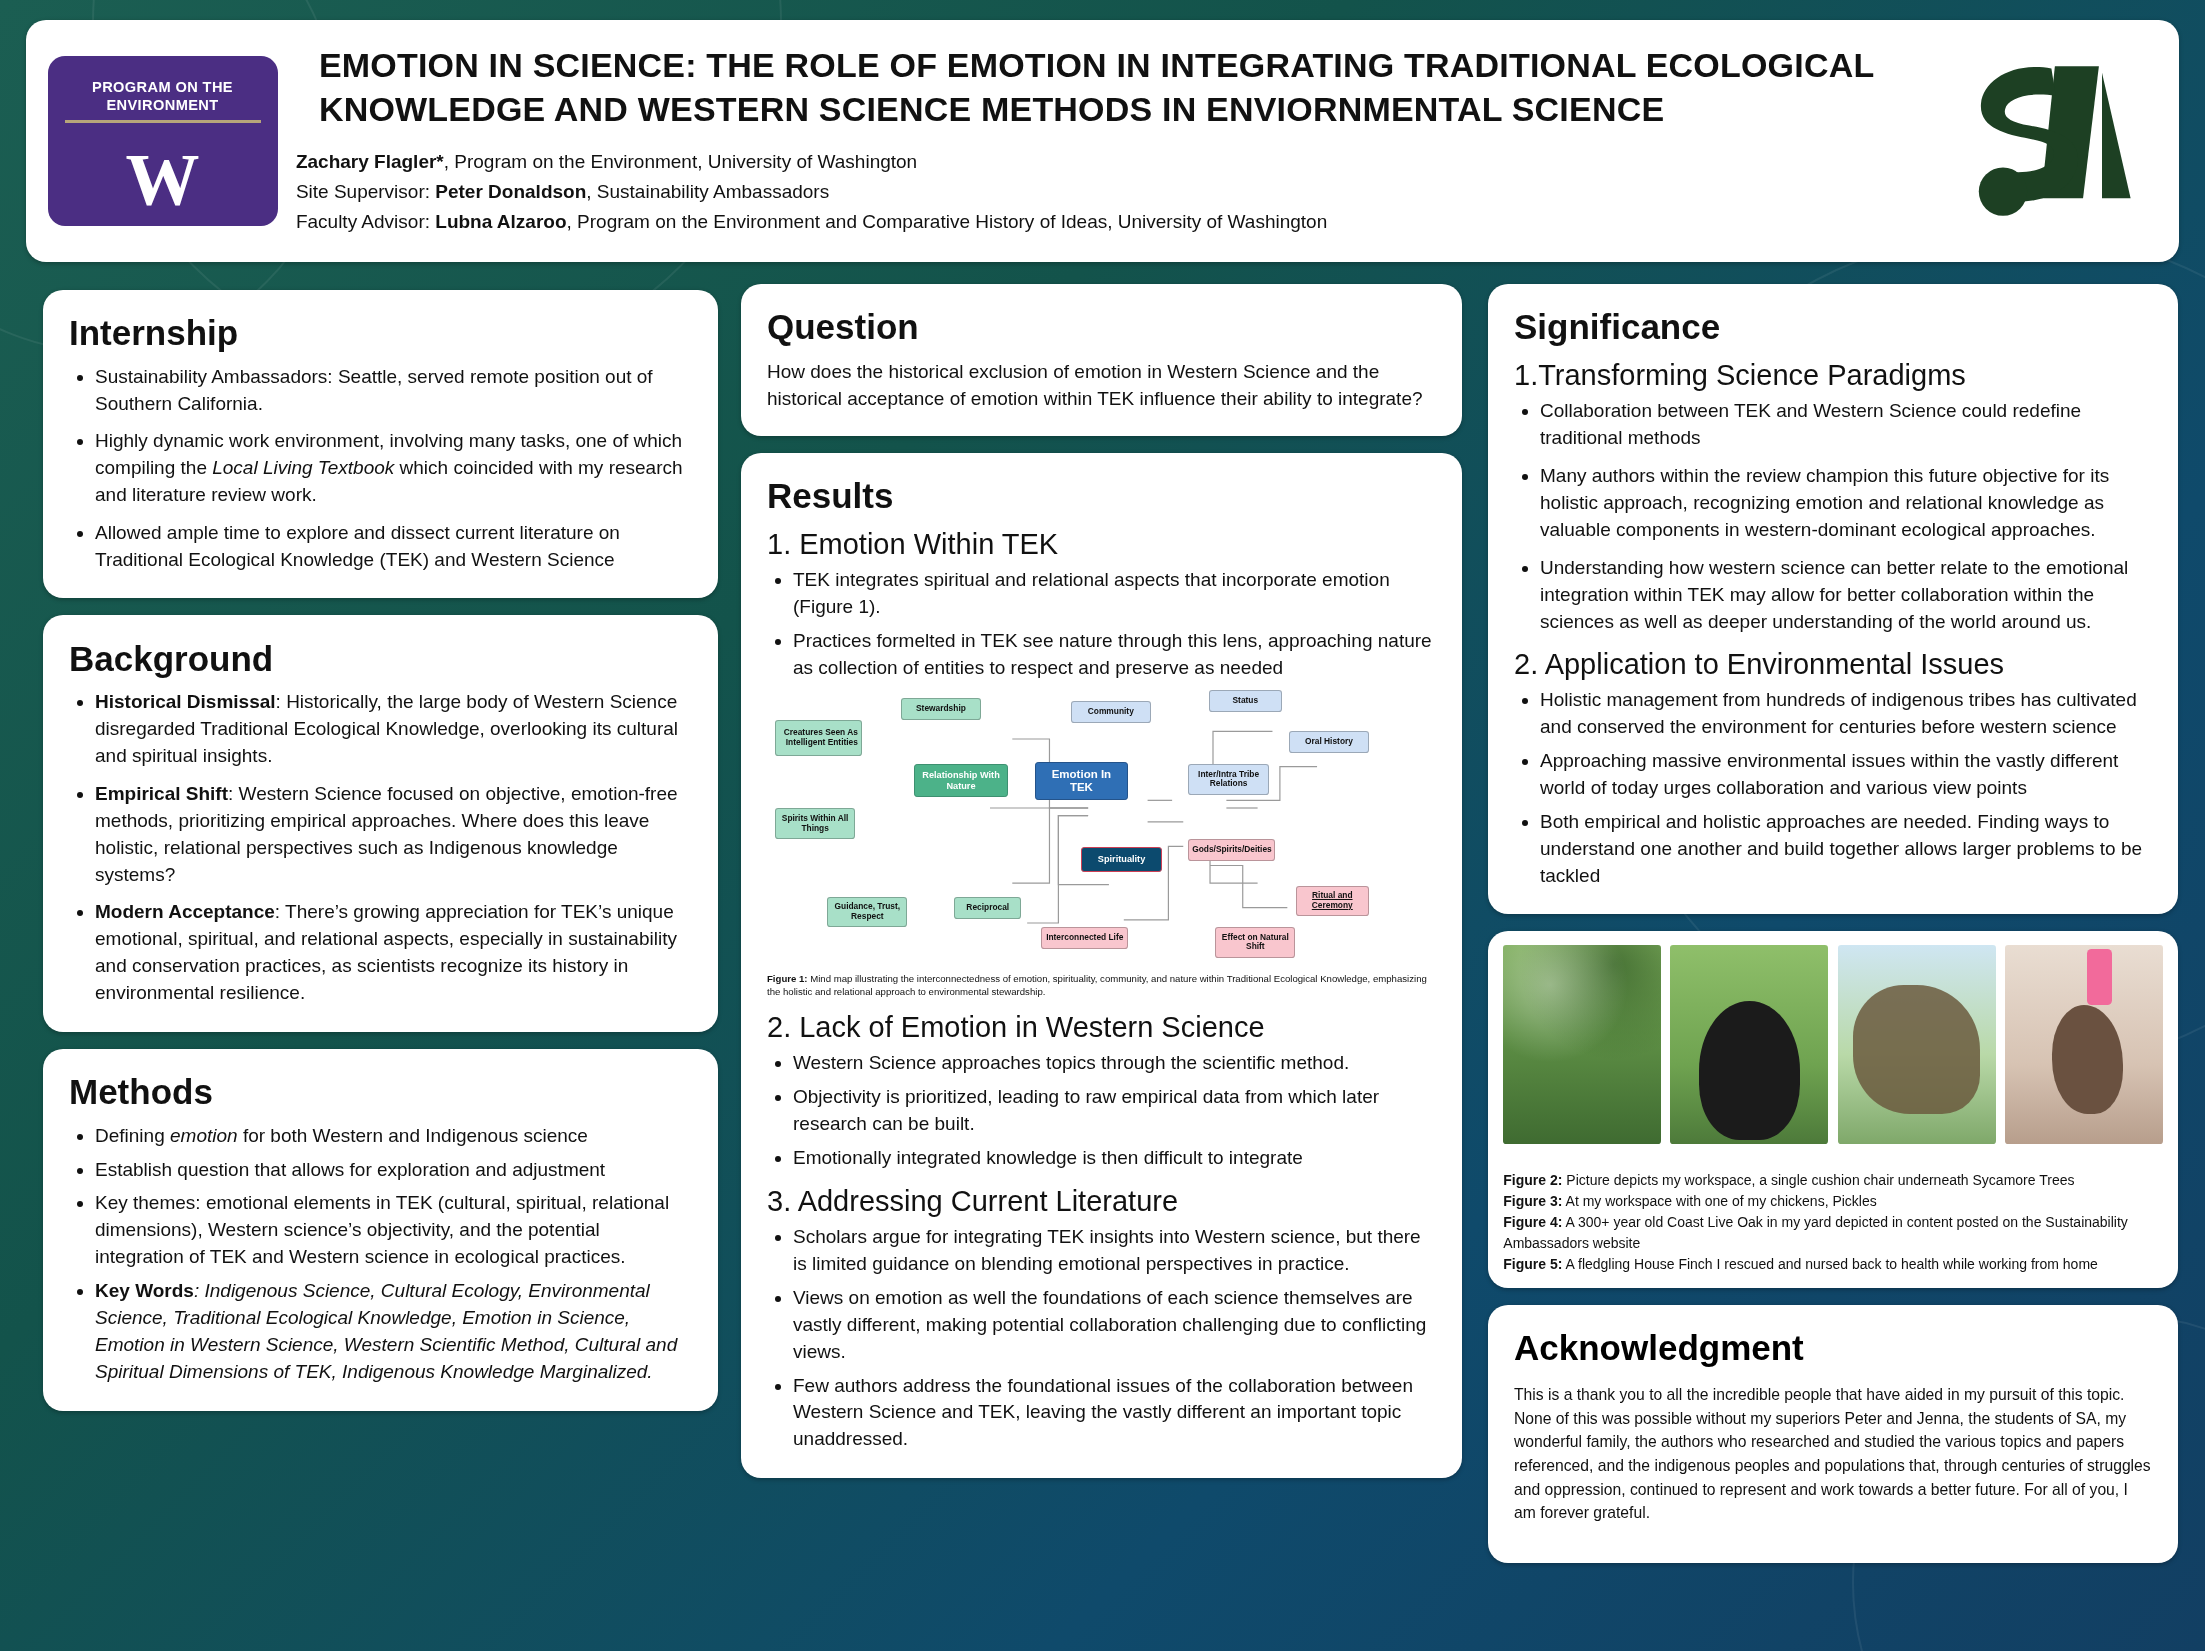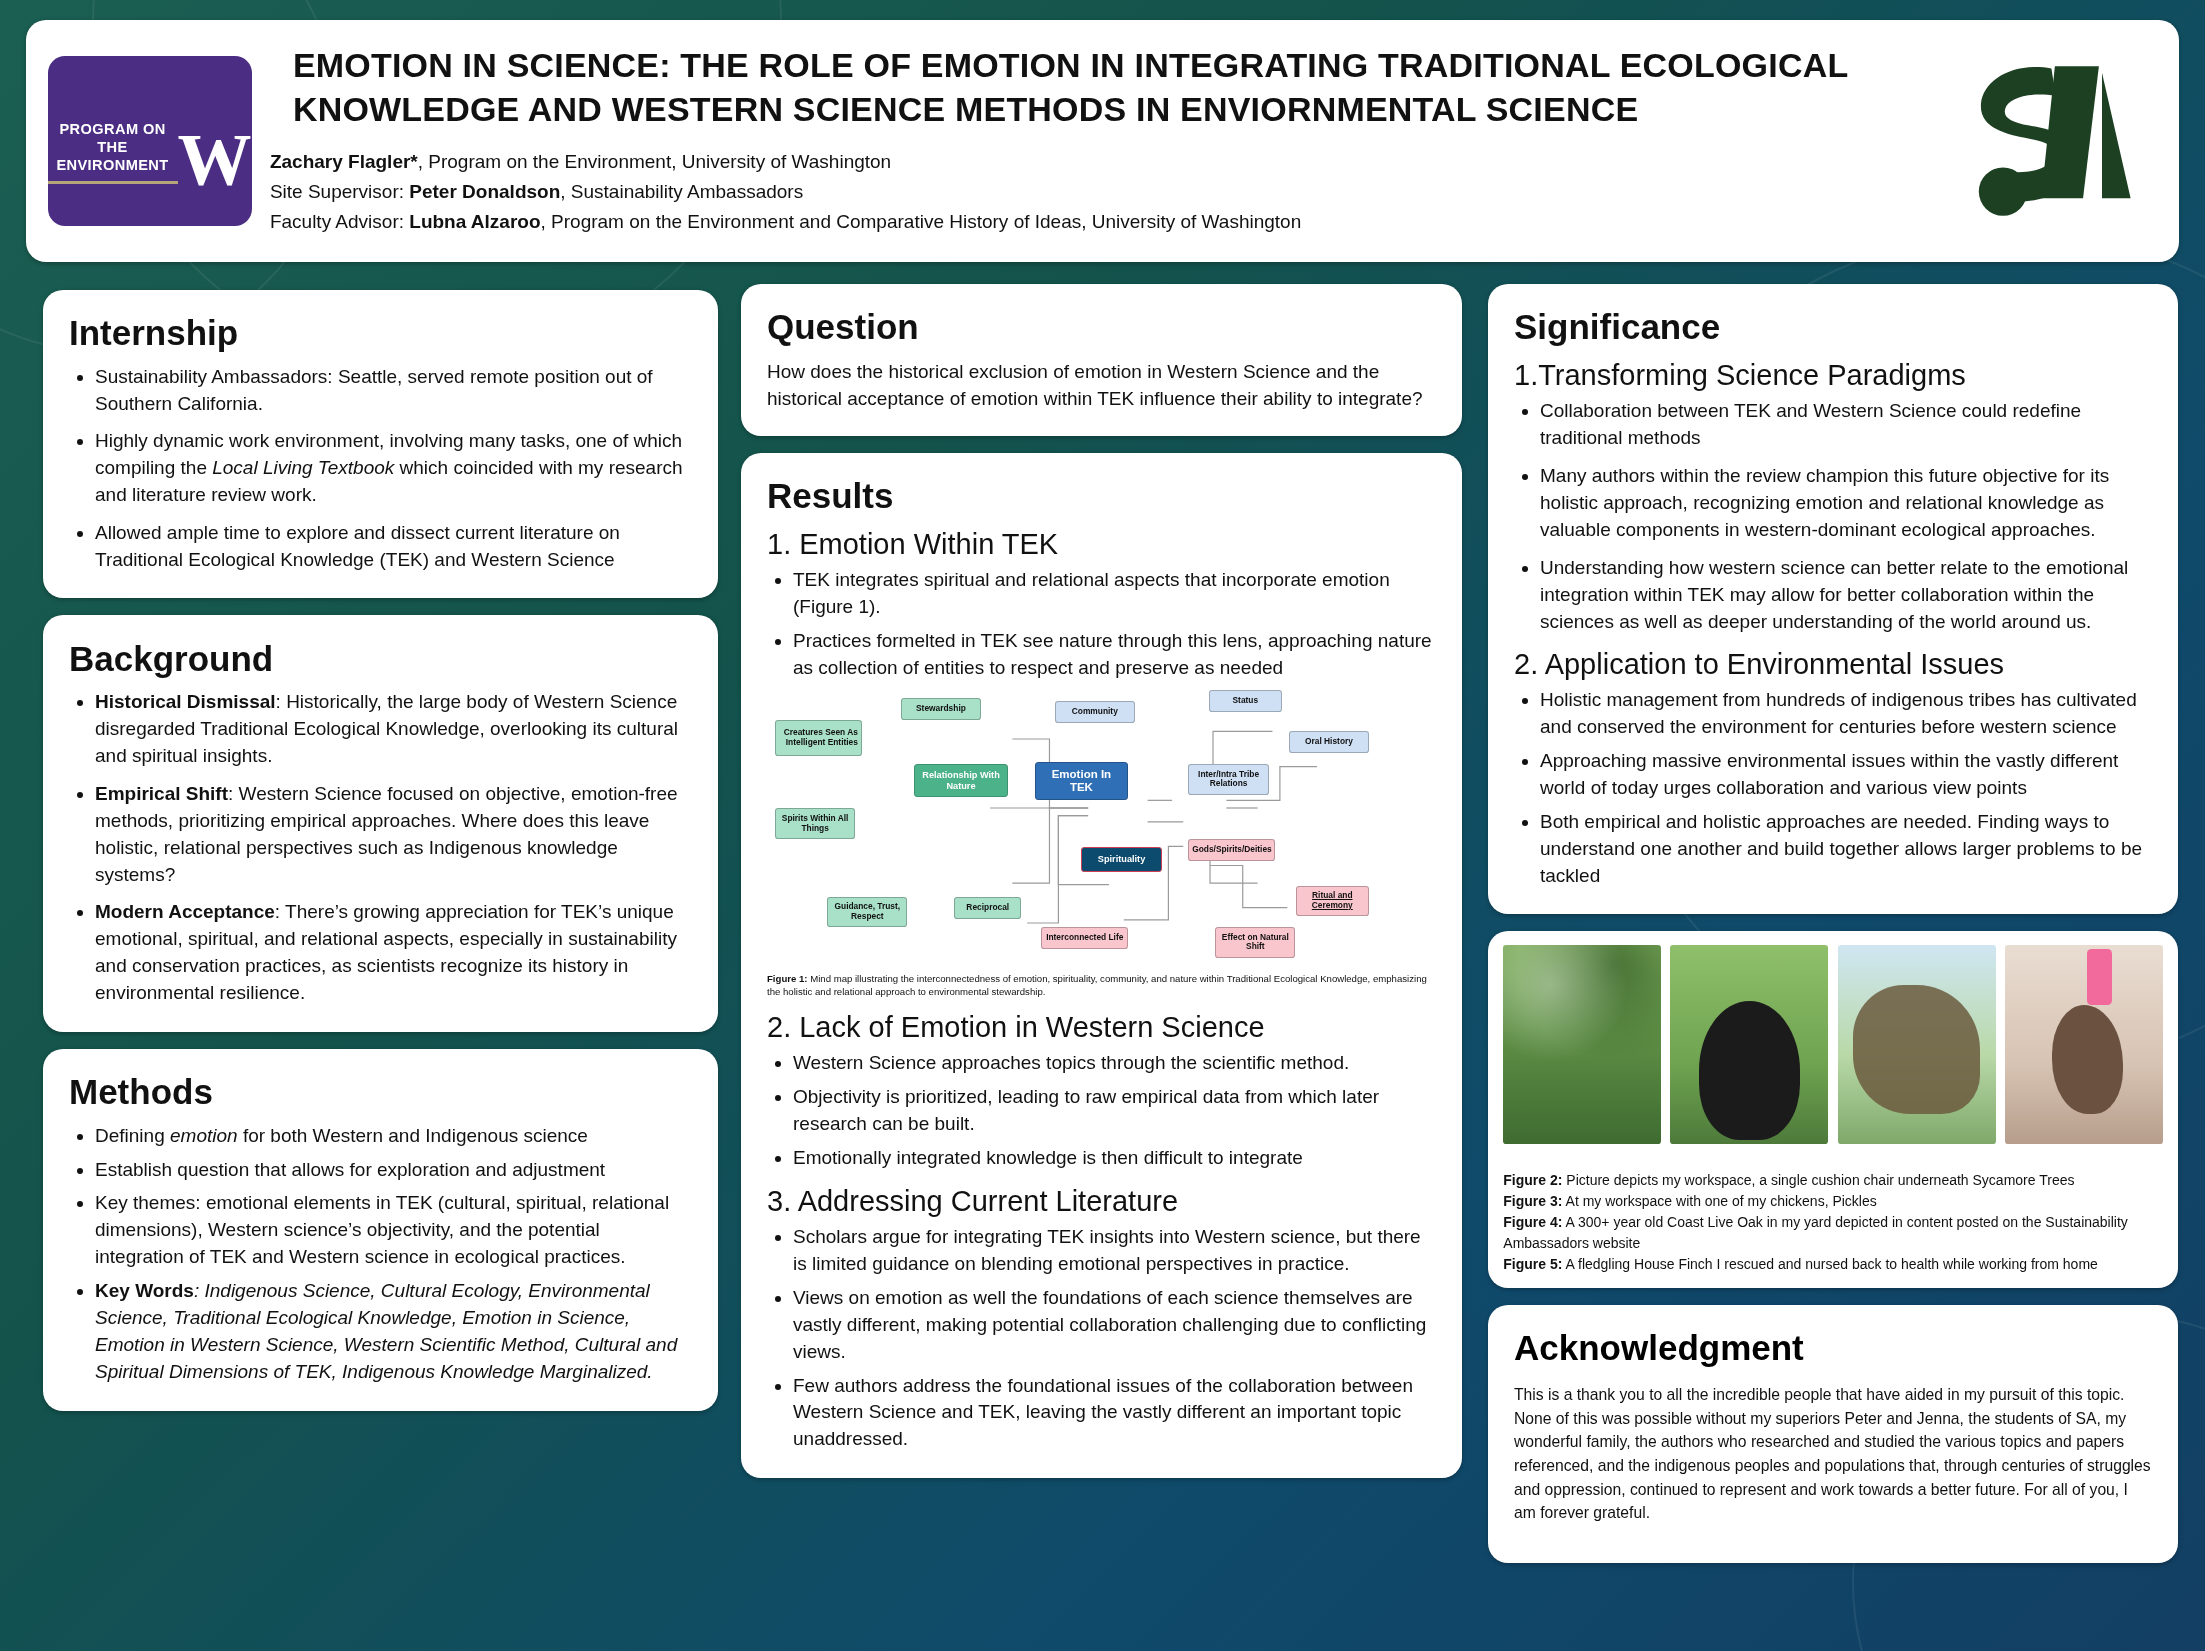--- a/index.html
+++ b/index.html
@@ -31,9 +31,9 @@
     display:flex; align-items:center; padding: 0 21.5px;
   }
   .uw-logo {
-    width: 204px; height: 170px; border-radius: 17px;
+    width: 230px; height: 170px; border-radius: 17px;
     background:#4b2e83; color:#fff; flex:0 0 auto;
-    display:flex; flex-direction:row; align-items:center; justify-content:flex-start;
+    display:flex; flex-direction:column; align-items:center; justify-content:flex-start;
     padding-top:17px;
   }
   .uw-logo .pe-box {

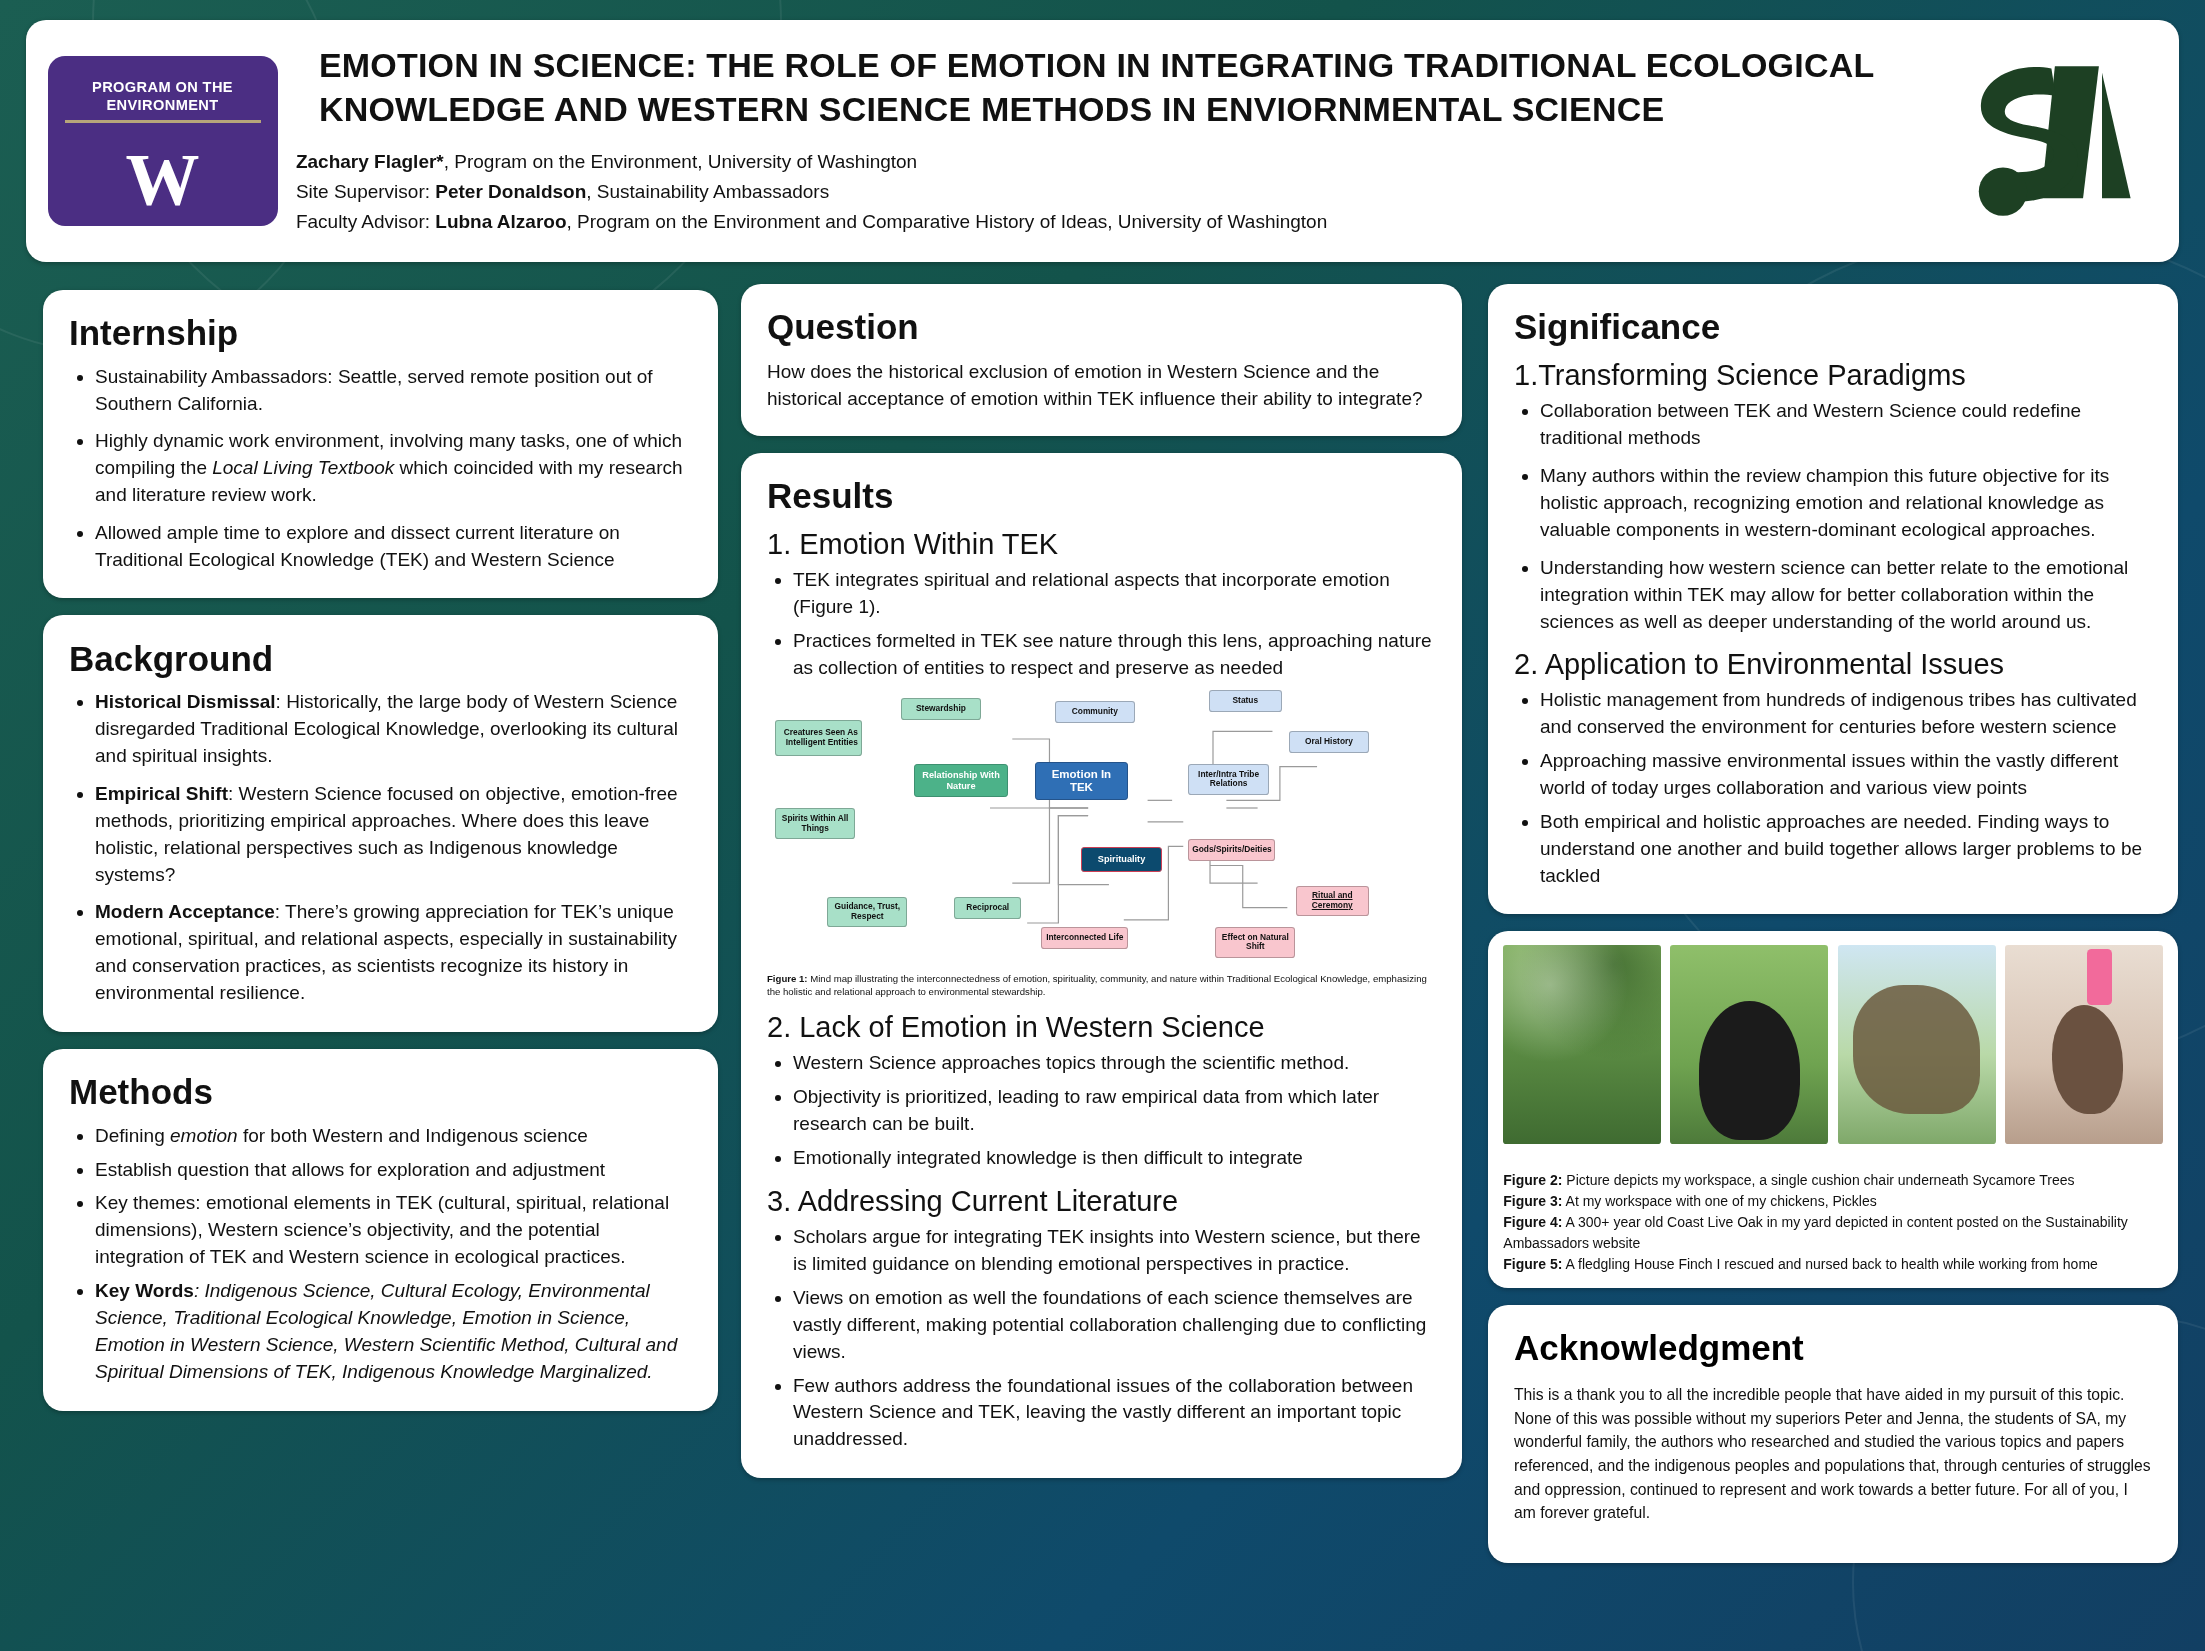--- a/index.html
+++ b/index.html
@@ -89,7 +89,7 @@
     padding:2.3px 3.1px; line-height:1.15; color:#111; border:0.8px solid rgba(0,0,0,.25);
   }
   .n-green { background:#a8e0c8; }
-  .n-blue { background:#cfe0f5; }
+  .n-blue { background:#cfe0f5;margin-left:16px; }
   .n-blue2 { background:#cfe0f5; }
   .n-core { background:#2f6fb5; color:#fff; font-size:11.5px; border-color:#24538a; }
   .n-rel  { background:#4cb289; color:#fff; font-size:9.2px; border-color:#3d9070; }

